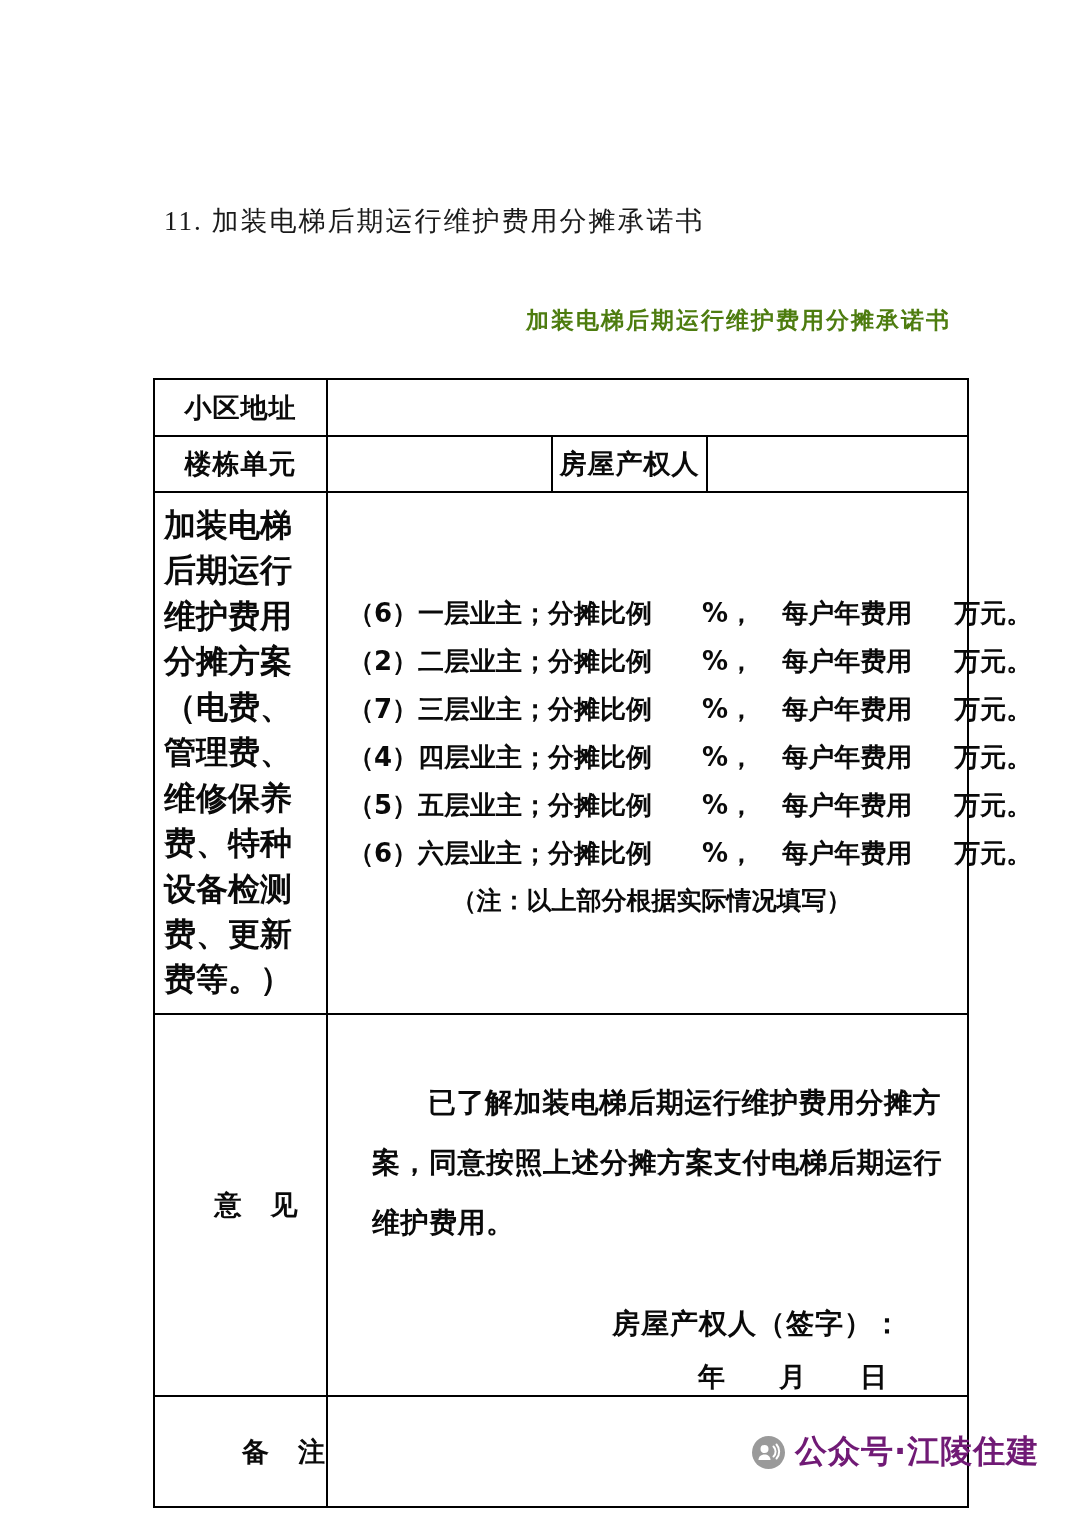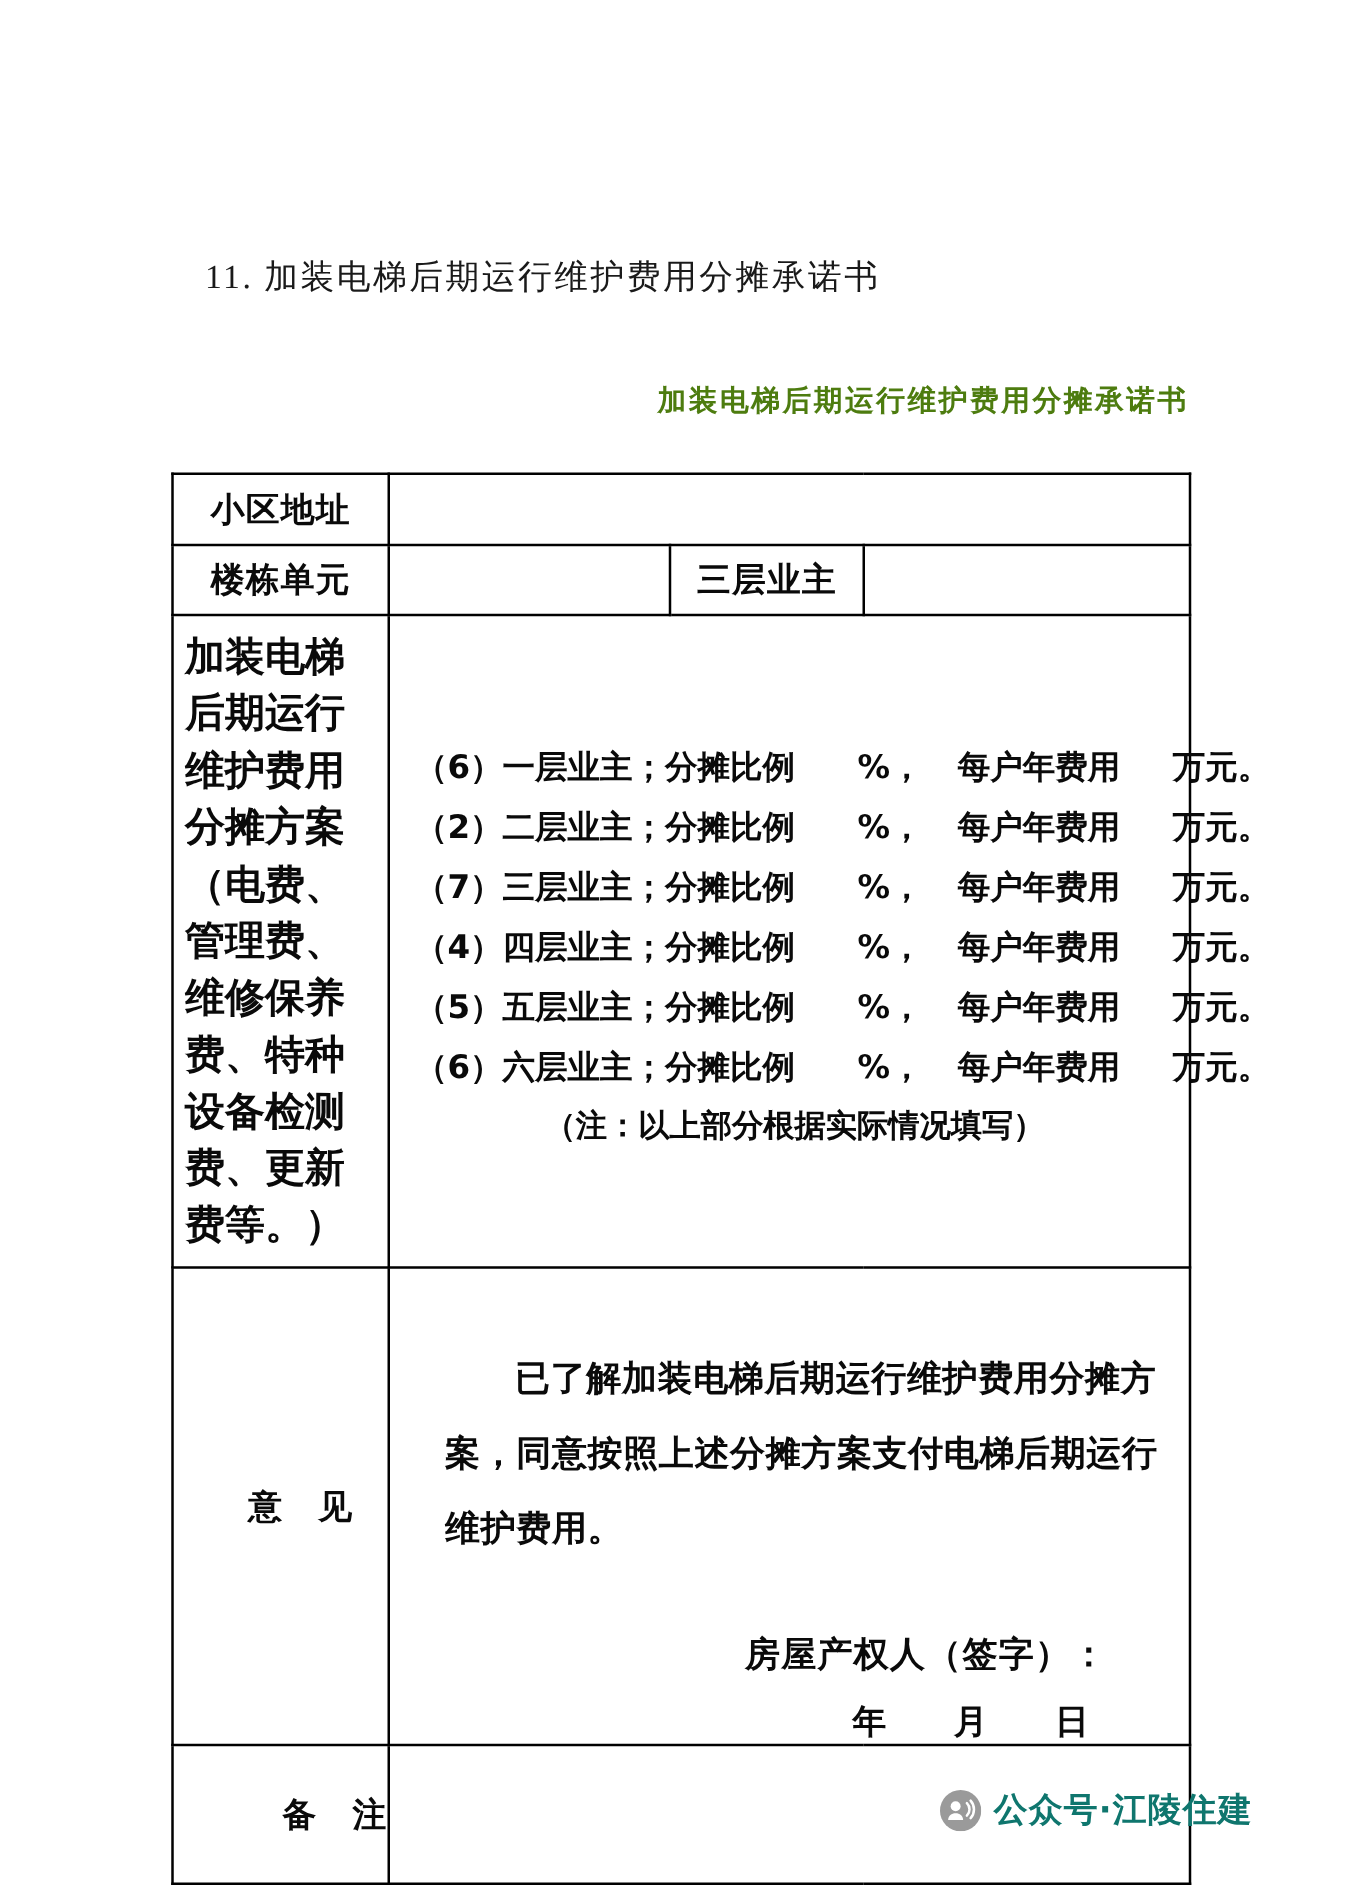--- a/index.html
+++ b/index.html
@@ -39,7 +39,7 @@
   }
   table.form {
     position: absolute;
-    left: 137px;
+    left: 153px;
     top: 378px;
     width: 814px;
     border-collapse: collapse;

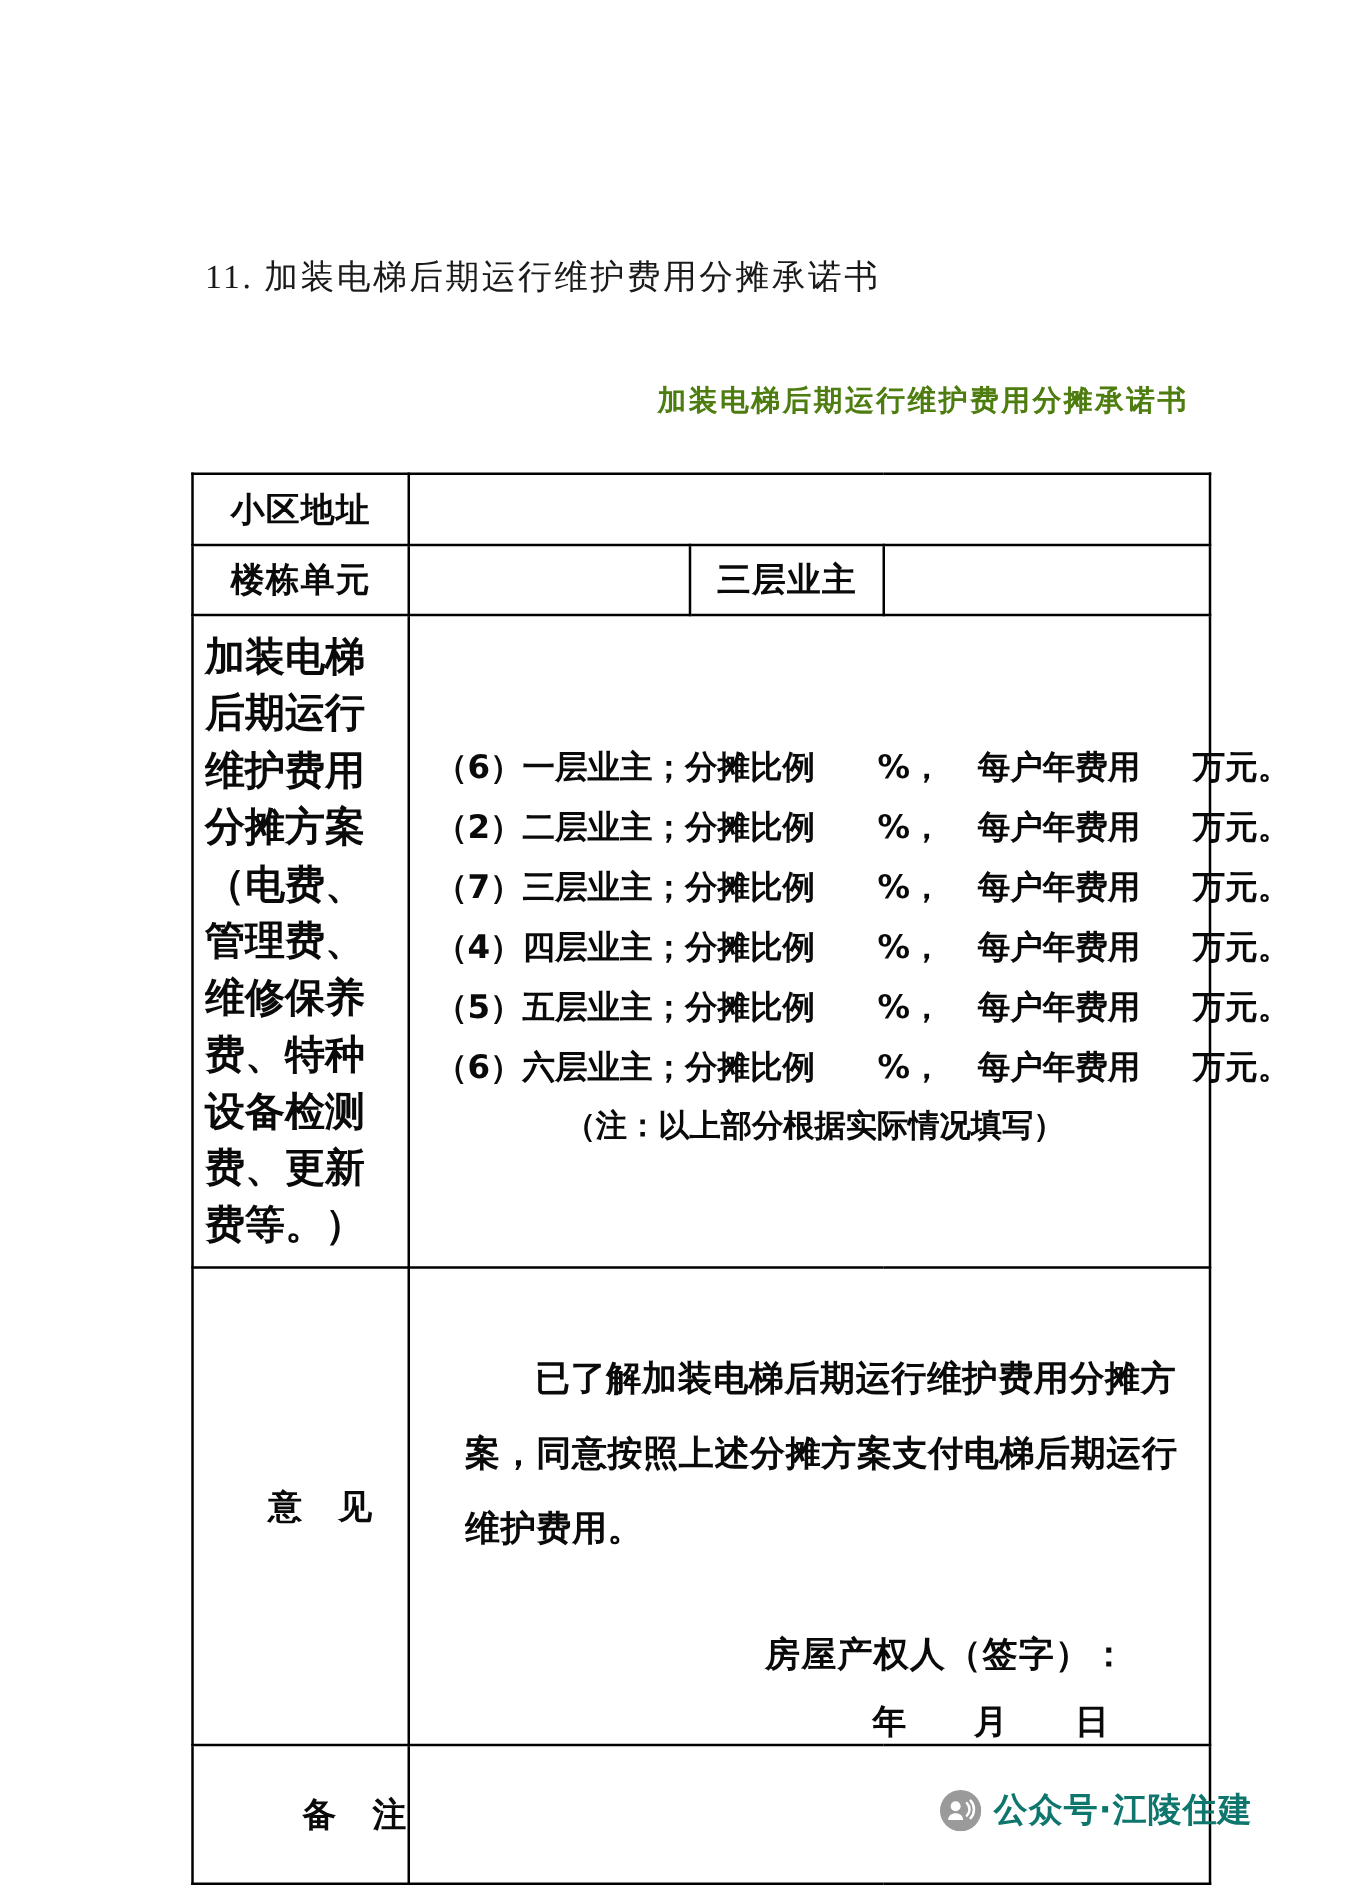--- a/index.html
+++ b/index.html
@@ -163,7 +163,7 @@
     <tr class="r2">
       <td class="label-cell">楼栋单元</td>
       <td class="value-cell"></td>
-      <td class="label-cell">三层业主</td>
+      <td class="label-cell">房屋产权人</td>
       <td class="value-cell"></td>
     </tr>
 

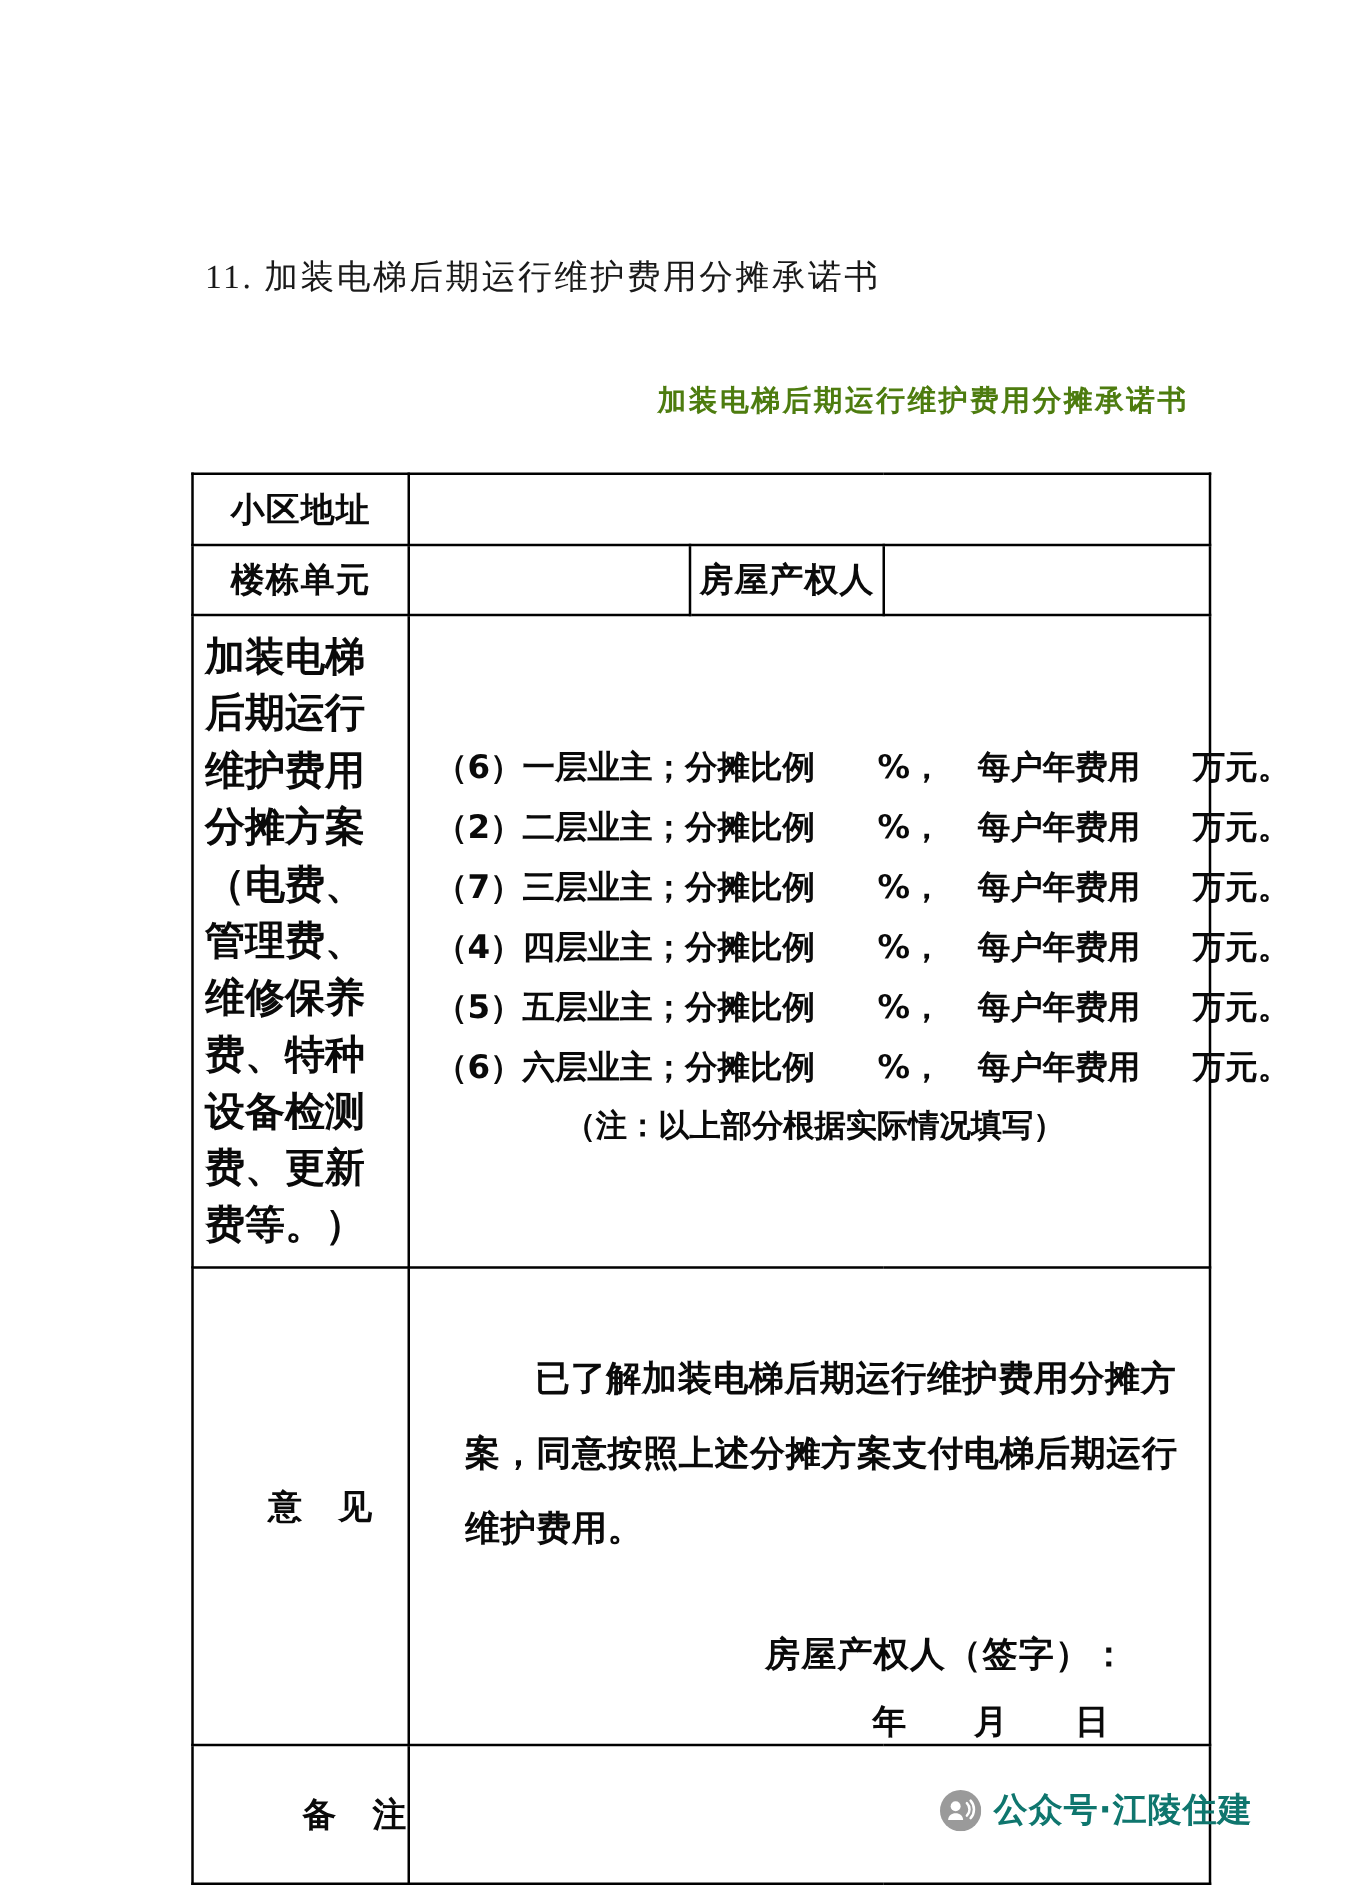--- a/index.html
+++ b/index.html
@@ -130,8 +130,8 @@
     display: flex;
     align-items: center;
     gap: 10px;
-    color: #0f766e;
-    font-size: 27px;
+    color: #701a75;
+    font-size: 32px;
     font-weight: bold;
     letter-spacing: 1px;
   }

